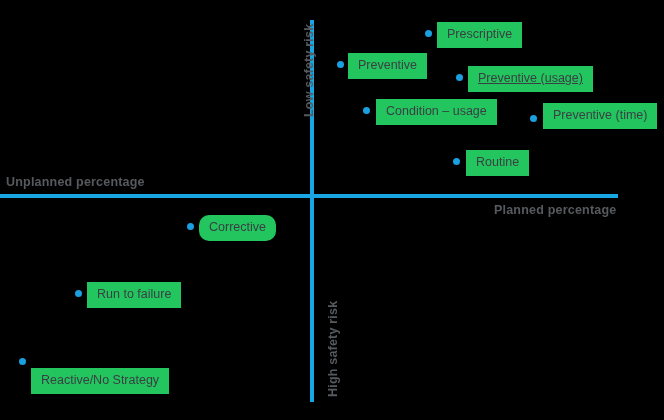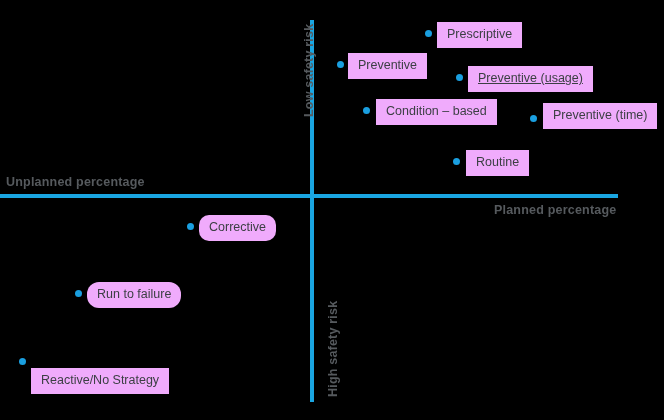--- a/index.html
+++ b/index.html
@@ -78,7 +78,7 @@
   
   .point-label {
     position: absolute;
-    background: #f0abfc;
+    background: #22c55e;
     color: #3b3f43;
     font-family: "Liberation Sans", sans-serif;
     font-size: 12.5px;

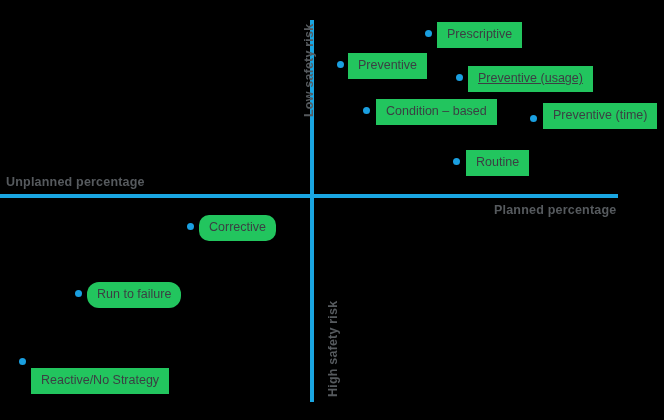--- a/index.html
+++ b/index.html
@@ -111,7 +111,7 @@
       <div class="point" style="left: 455.5px; top: 73.5px;"></div>
       <div class="point-label" style="left: 468px; top: 66px; text-decoration: underline;">Preventive (usage)</div>
       <div class="point" style="left: 362.5px; top: 106.5px;"></div>
-      <div class="point-label" style="left: 376px; top: 99px;">Condition – based</div>
+      <div class="point-label" style="left: 376px; top: 99px;">Condition – usage</div>
       <div class="point" style="left: 529.5px; top: 114.5px;"></div>
       <div class="point-label" style="left: 543px; top: 103px;">Preventive (time)</div>
       <div class="point" style="left: 452.5px; top: 157.5px;"></div>

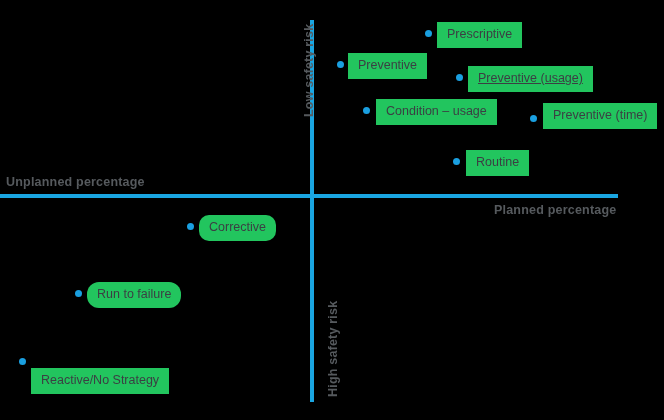--- a/index.html
+++ b/index.html
@@ -119,7 +119,7 @@
       <div class="point" style="left: 186.5px; top: 222.5px;"></div>
       <div class="point-label" style="left: 199px; top: 215px; border-radius: 10px;">Corrective</div>
       <div class="point" style="left: 74.5px; top: 289.5px;"></div>
-      <div class="point-label" style="left: 87px; top: 282px; border-radius: 12px;">Run to failure</div>
+      <div class="point-label" style="left: 87px; top: 282px;">Run to failure</div>
       <div class="point" style="left: 18.5px; top: 357.5px;"></div>
       <div class="point-label" style="left: 31px; top: 368px;">Reactive/No Strategy</div>
     </div>

